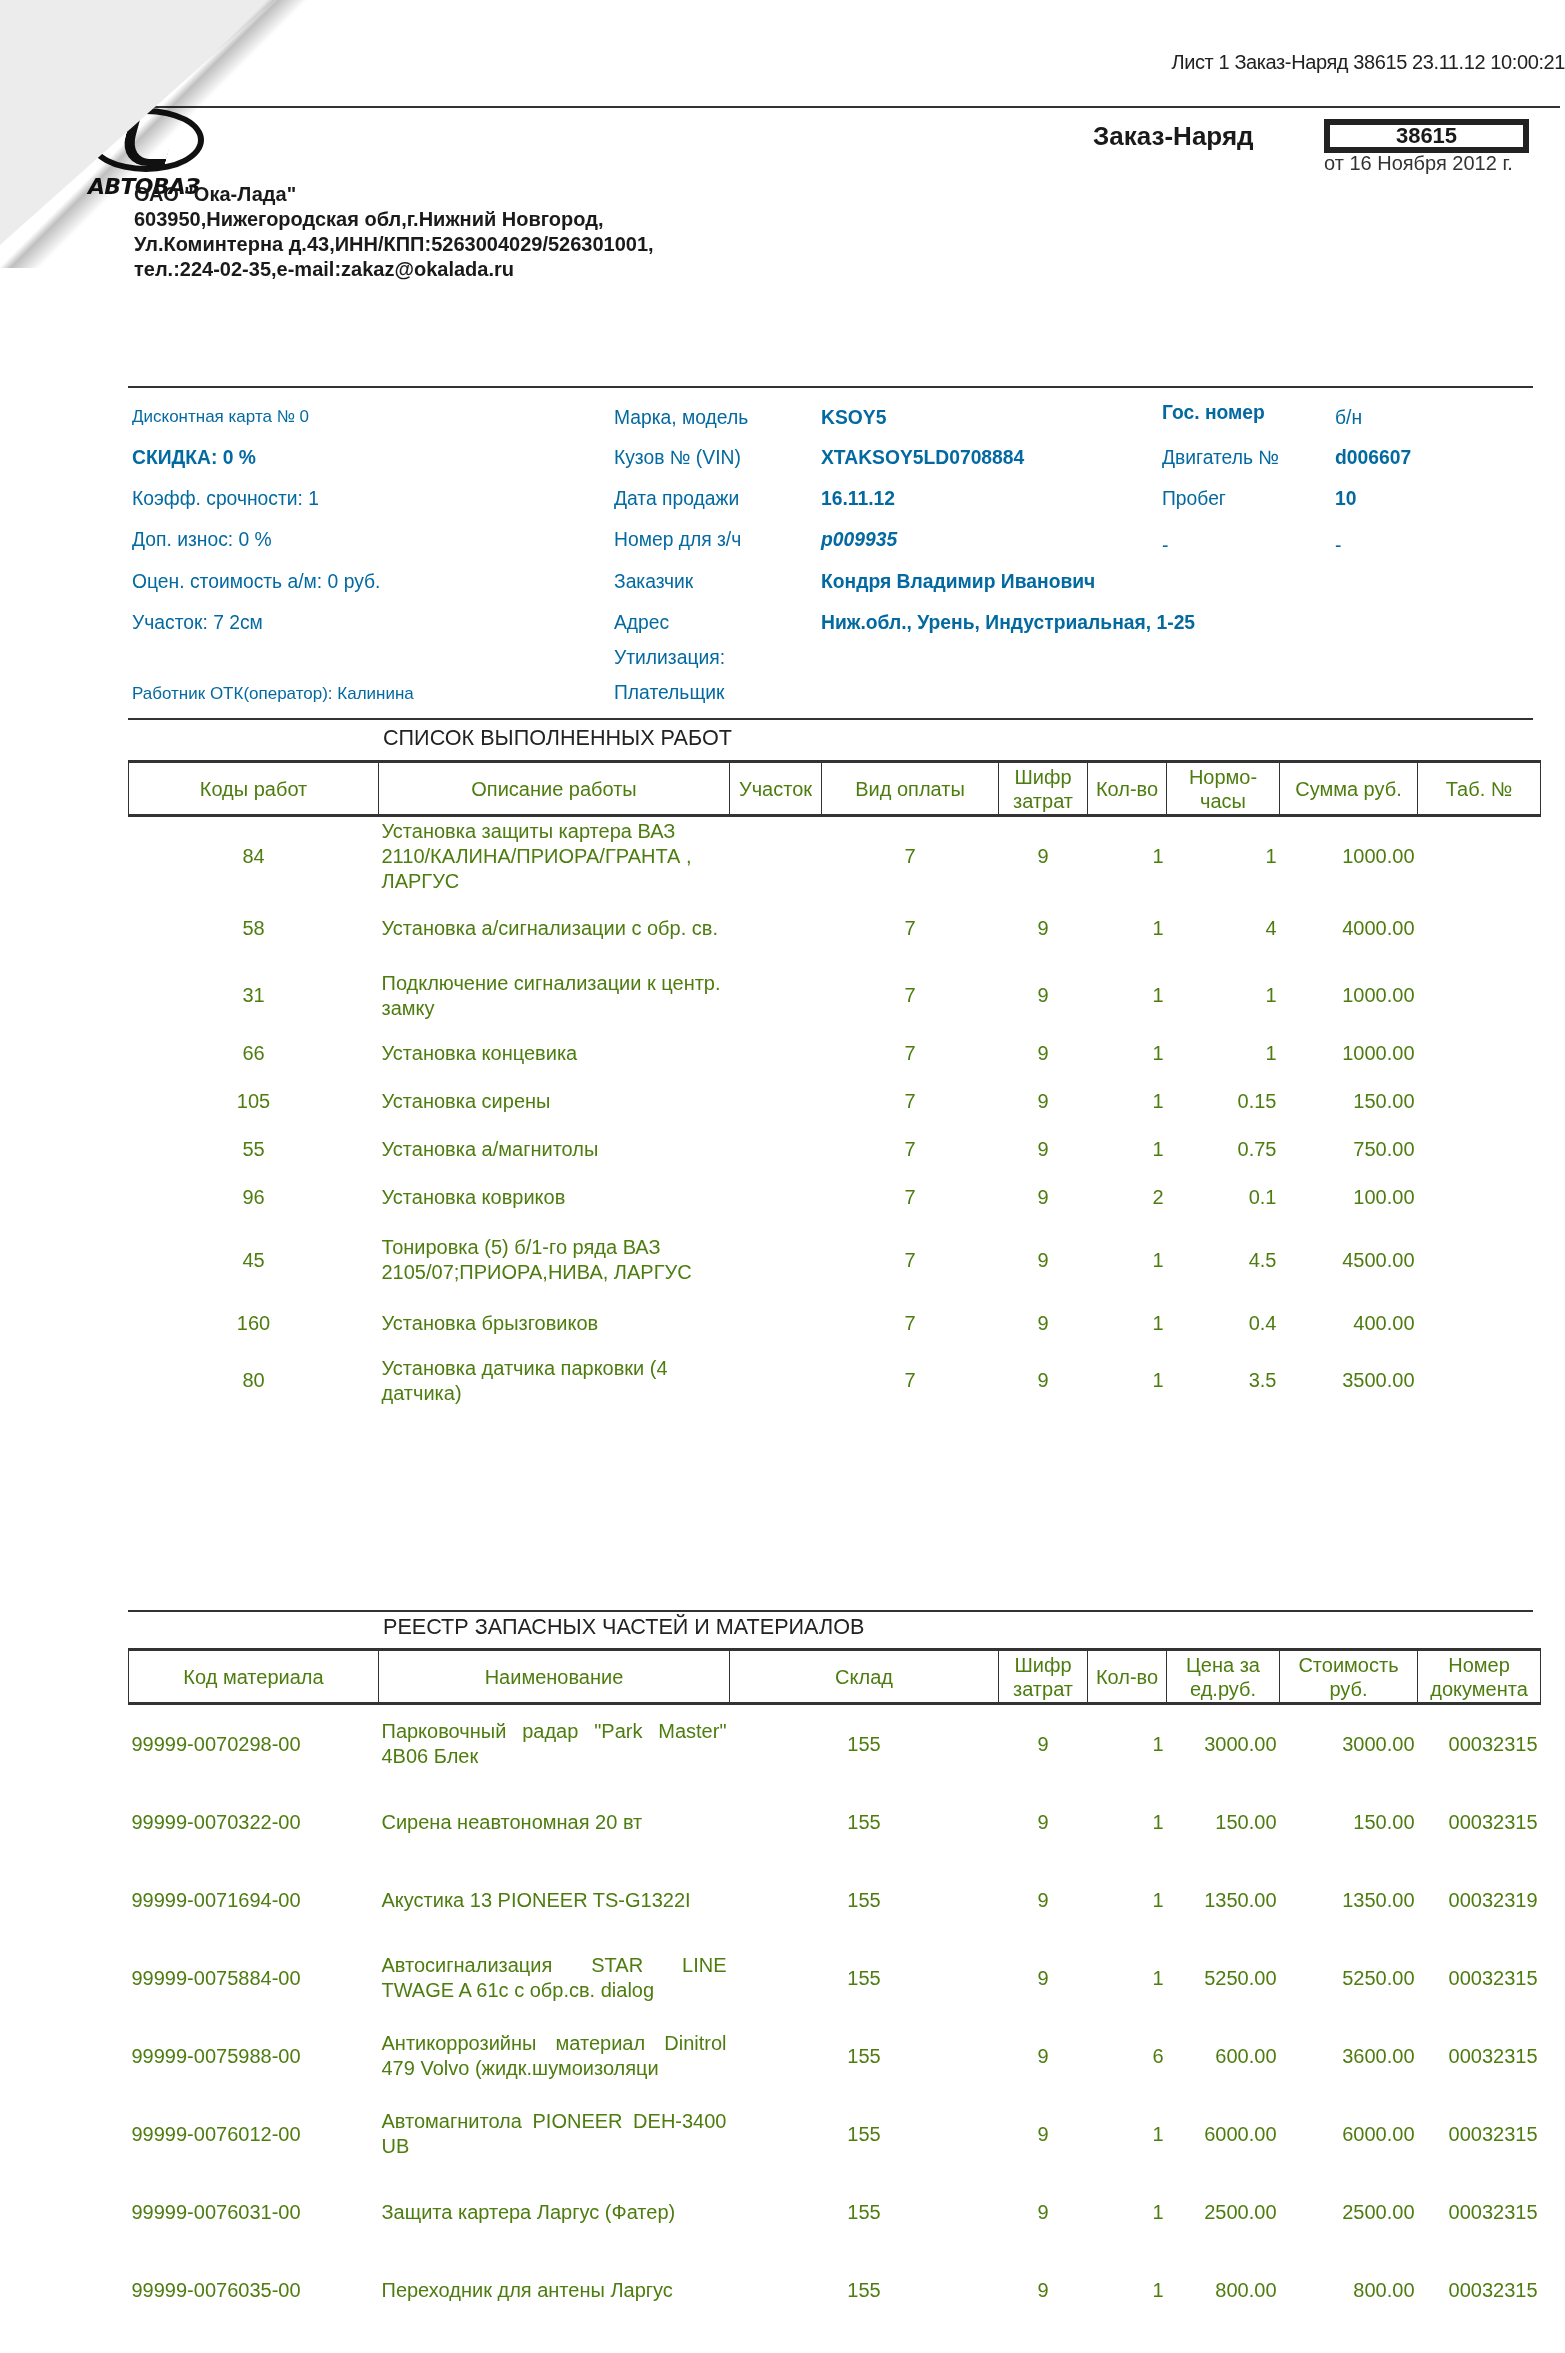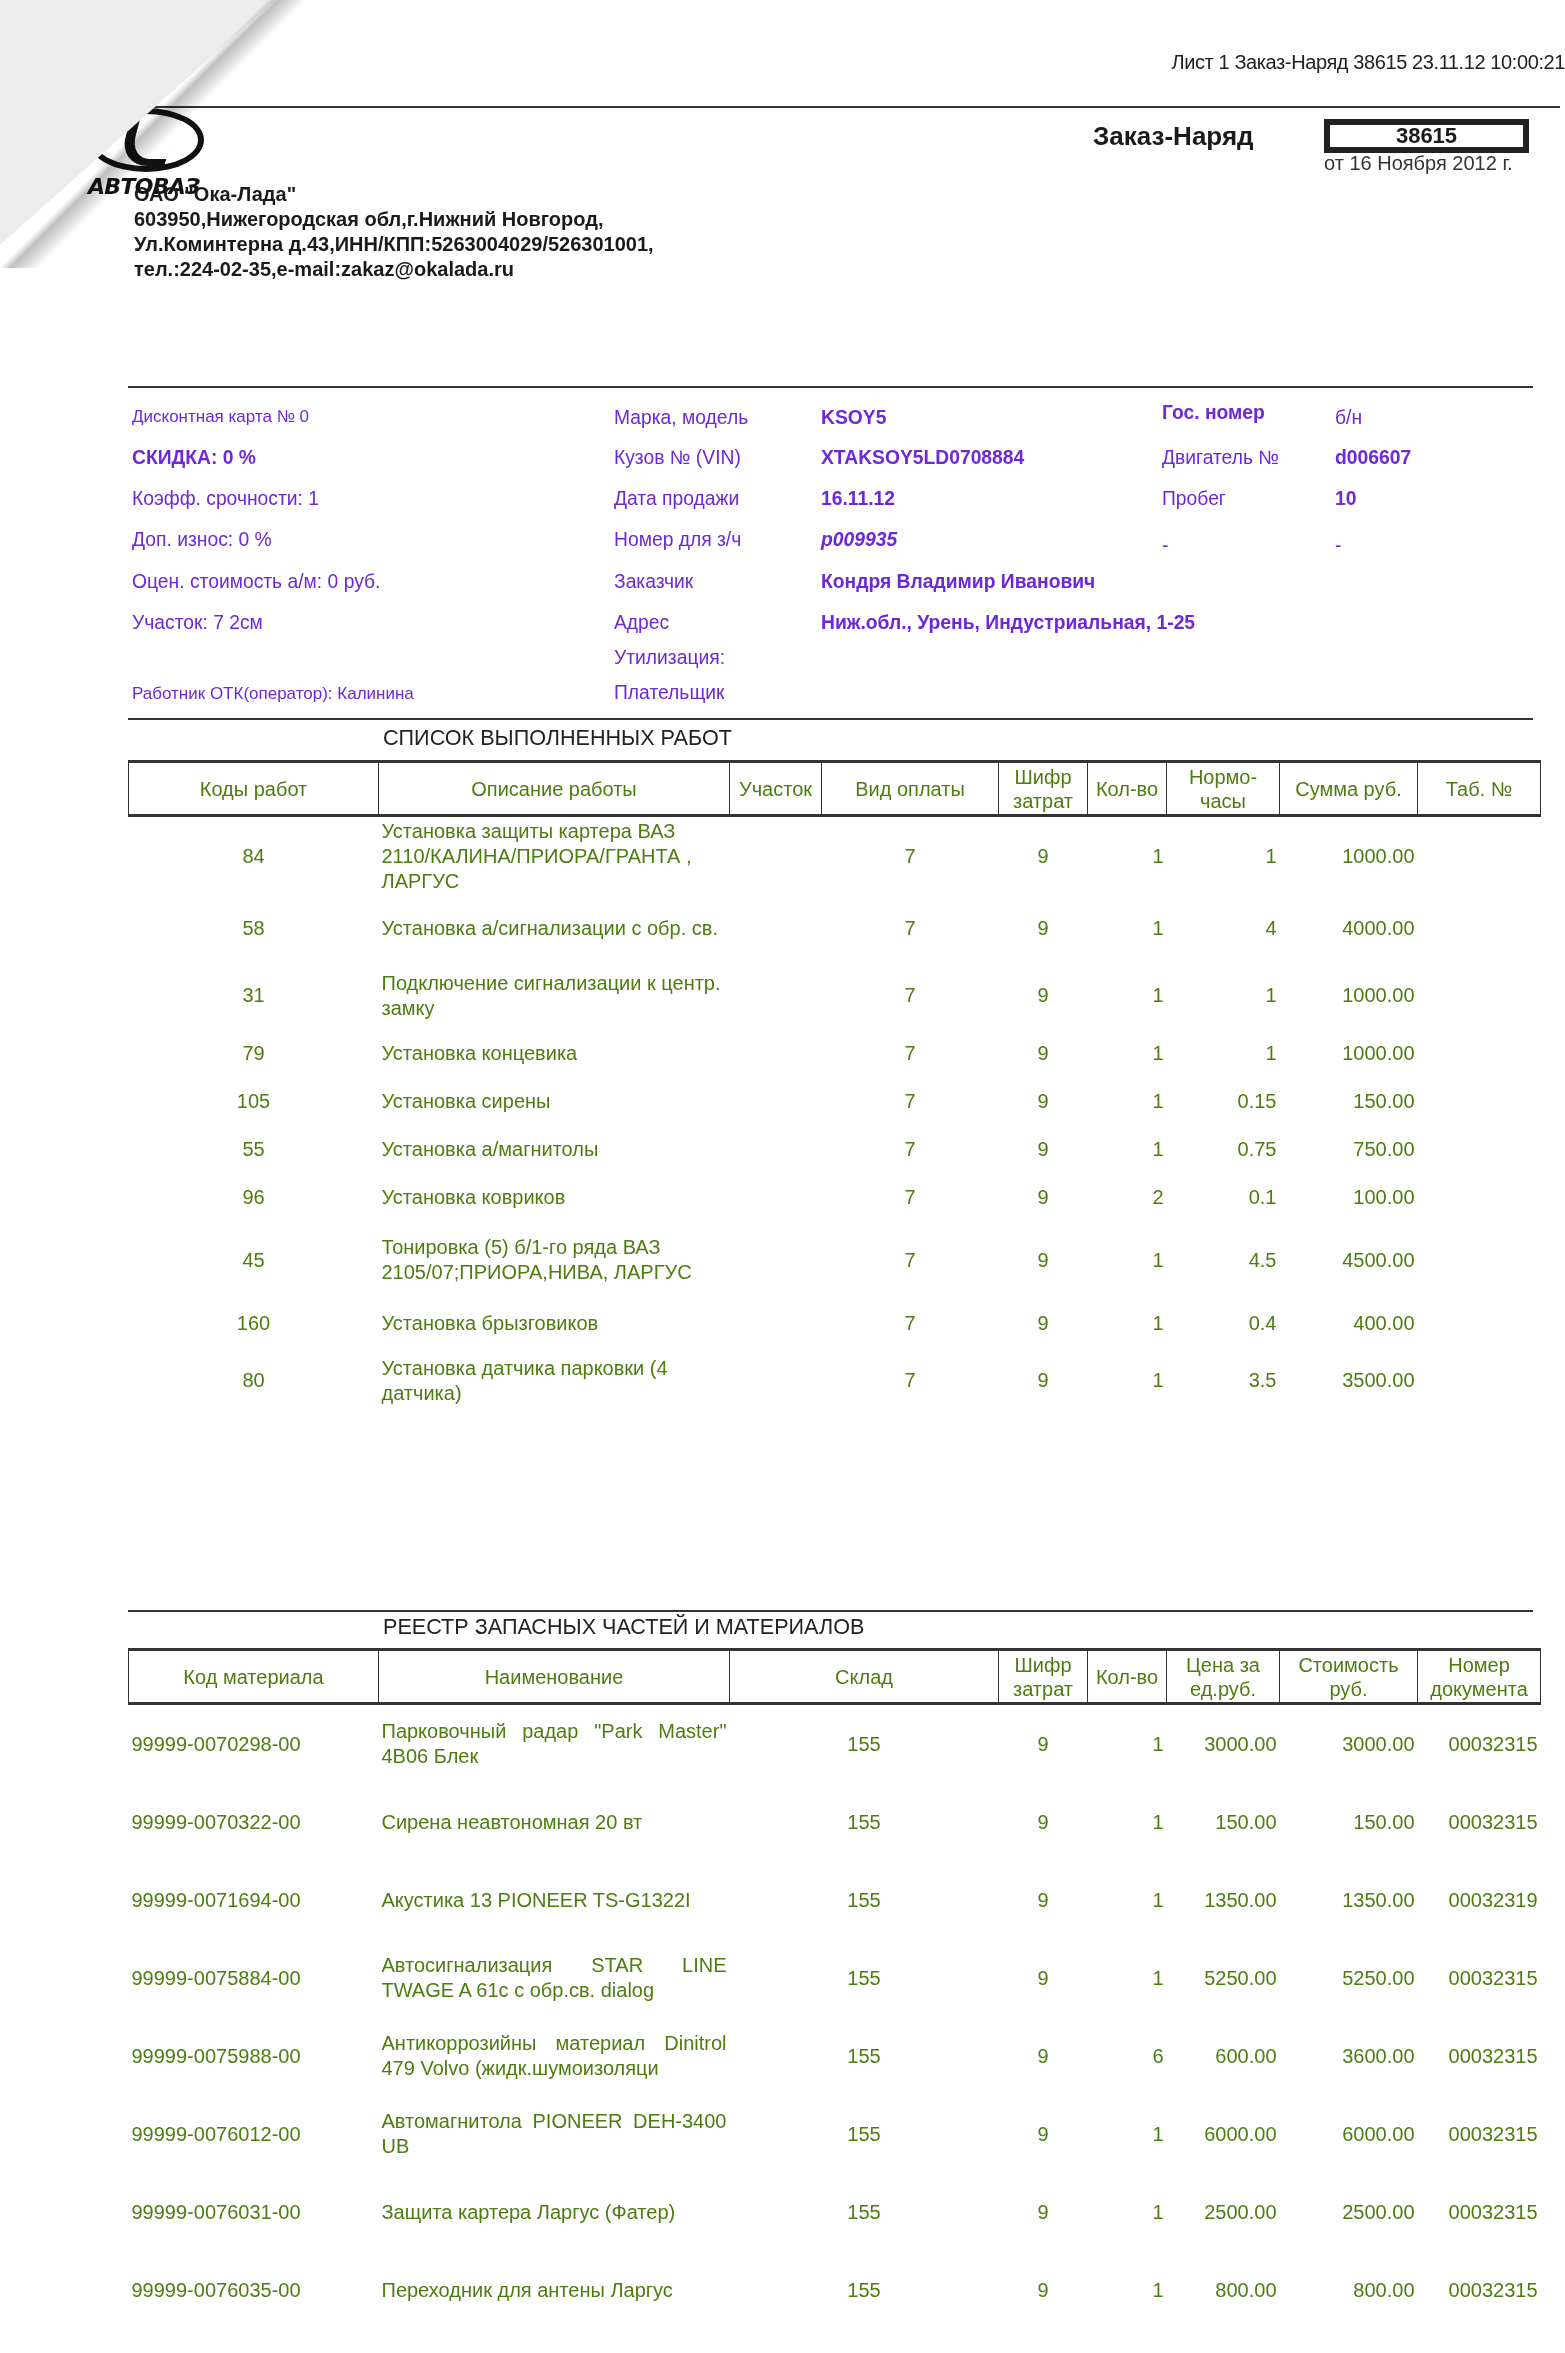--- a/index.html
+++ b/index.html
@@ -20,7 +20,7 @@
   .doc-title { left: 1093px; top: 121px; font-size: 26px; font-weight: bold; }
   .doc-num-box { left: 1324px; top: 119px; width: 205px; height: 34px; border: 6px solid #222; box-sizing: border-box; text-align: center; font-size: 22px; font-weight: bold; line-height: 22px; }
   .doc-date { left: 1324px; top: 152px; font-size: 20px; color:#333; }
-  .info { font-size: 19.3px; color: #6d28d9; white-space: nowrap; }
+  .info { font-size: 19.3px; color: #0369a1; white-space: nowrap; }
   .info.small { font-size: 17px; }
   .info.bold { font-weight: bold; }
   .section-title { font-size: 21.6px; color:#222; }

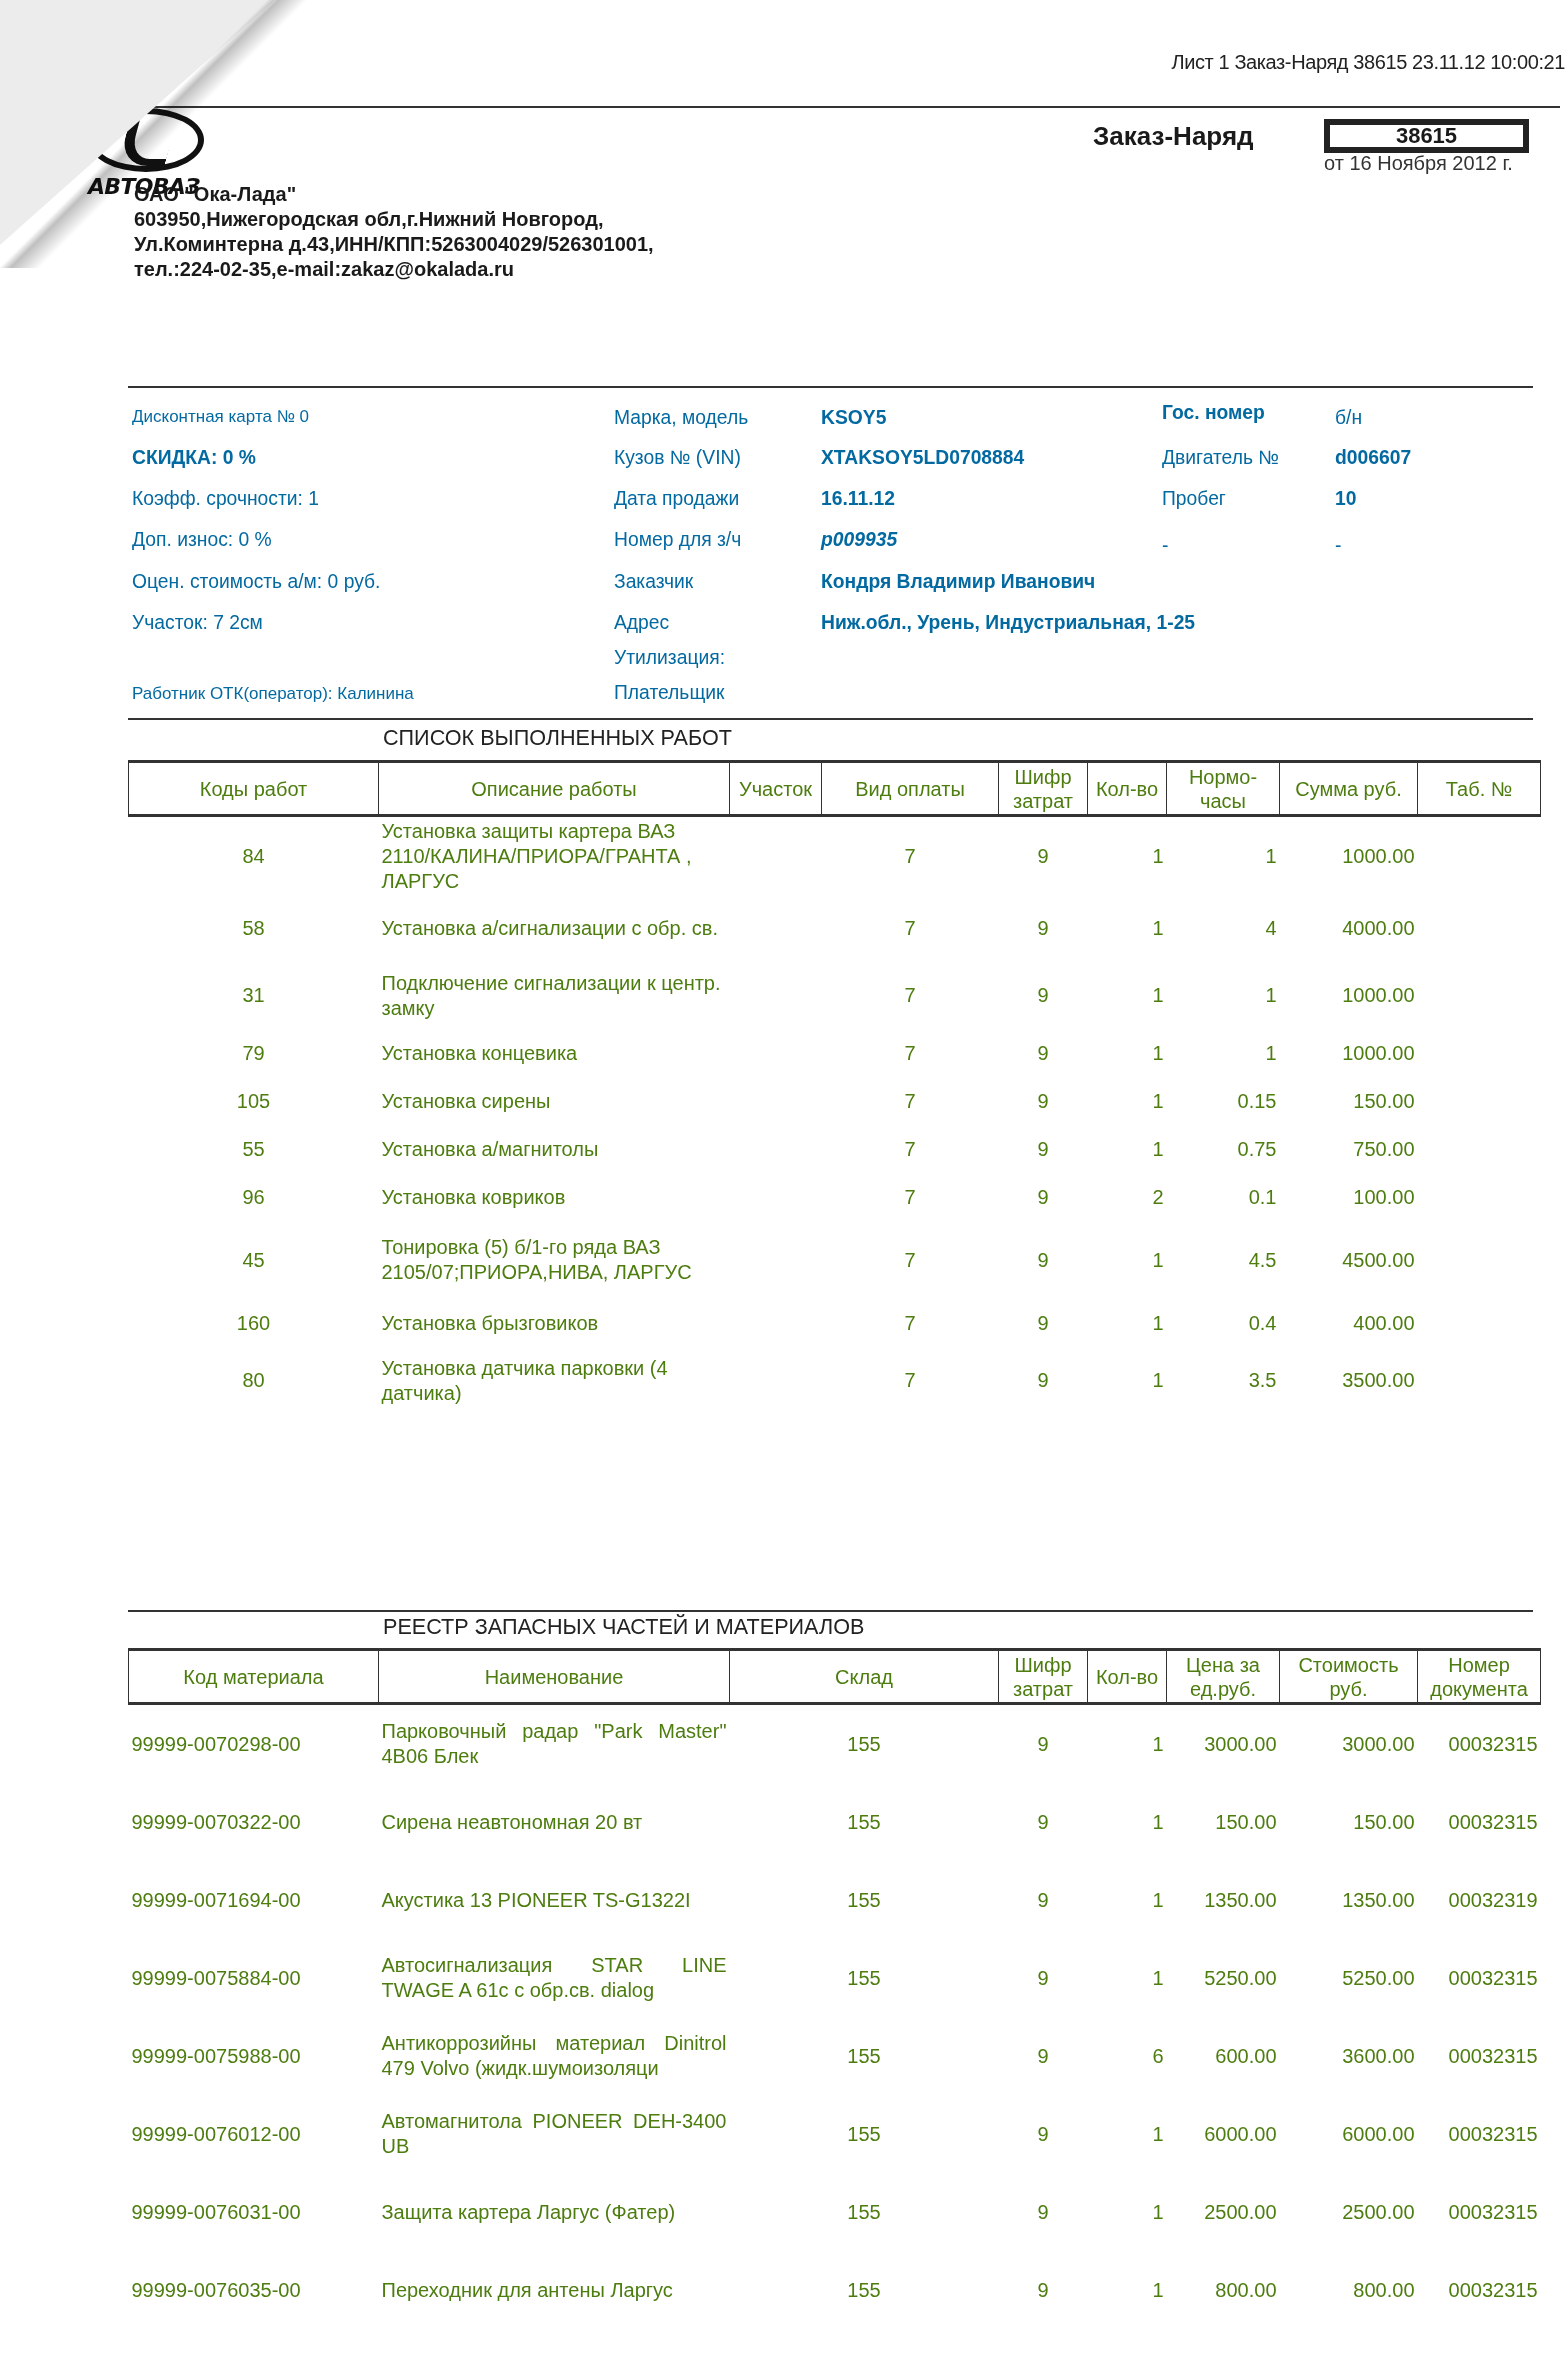--- a/index.html
+++ b/index.html
@@ -160,7 +160,7 @@
         <td class="c"></td>
       </tr>
       <tr class="single">
-        <td class="c">79</td>
+        <td class="c">66</td>
         <td>Установка концевика</td>
         <td class="c"></td>
         <td class="c">7</td>

